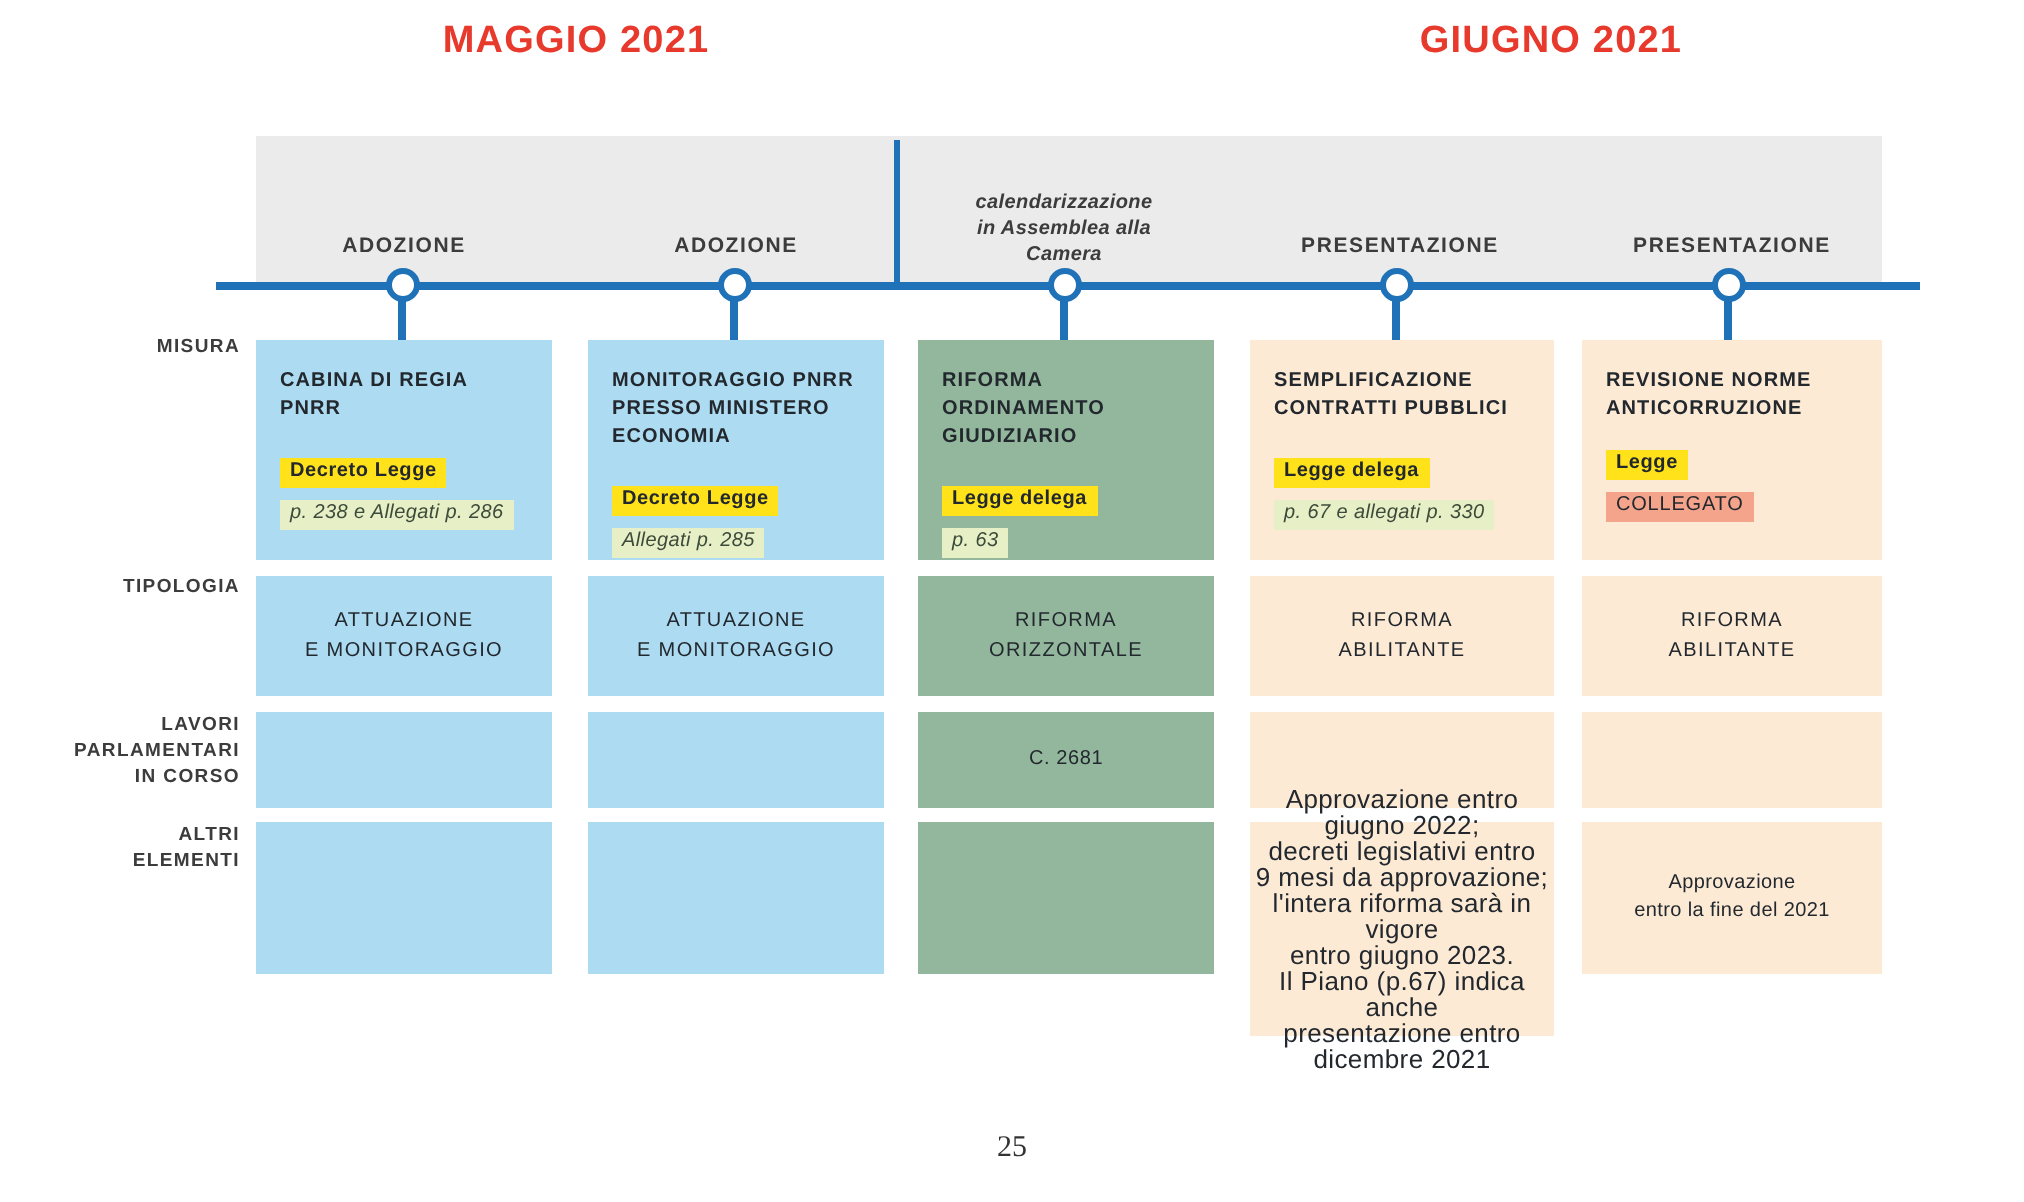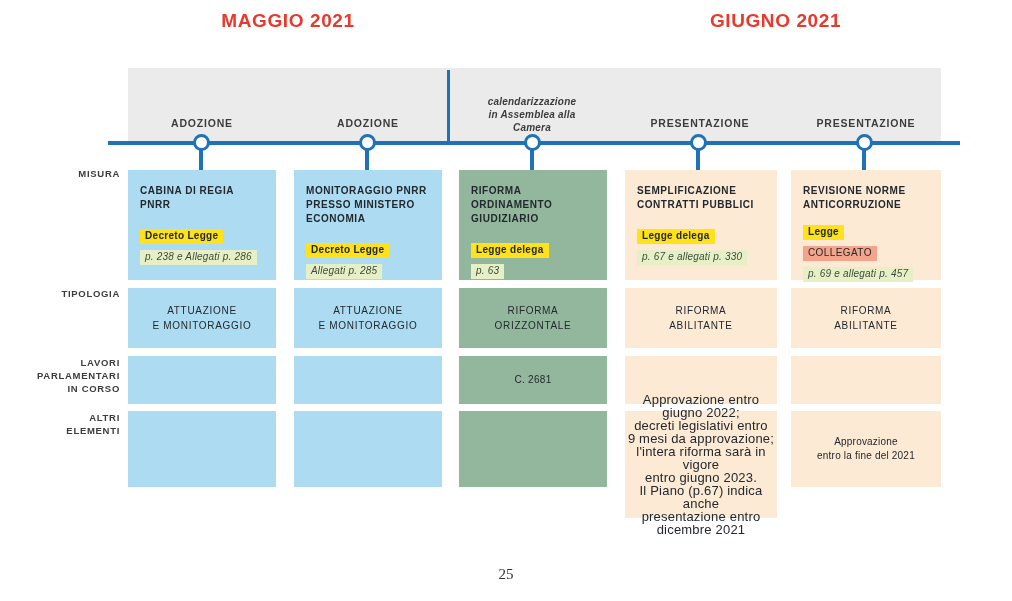--- a/index.html
+++ b/index.html
@@ -301,7 +301,6 @@
     <div class="chip-row">
       <div><span class="chip chip-yellow">Legge</span></div>
       <div><span class="chip chip-red">COLLEGATO</span></div>
-      <div><span class="chip chip-pages">p. 69 e allegati p. 457</span></div>
     </div>
   </div>
 

